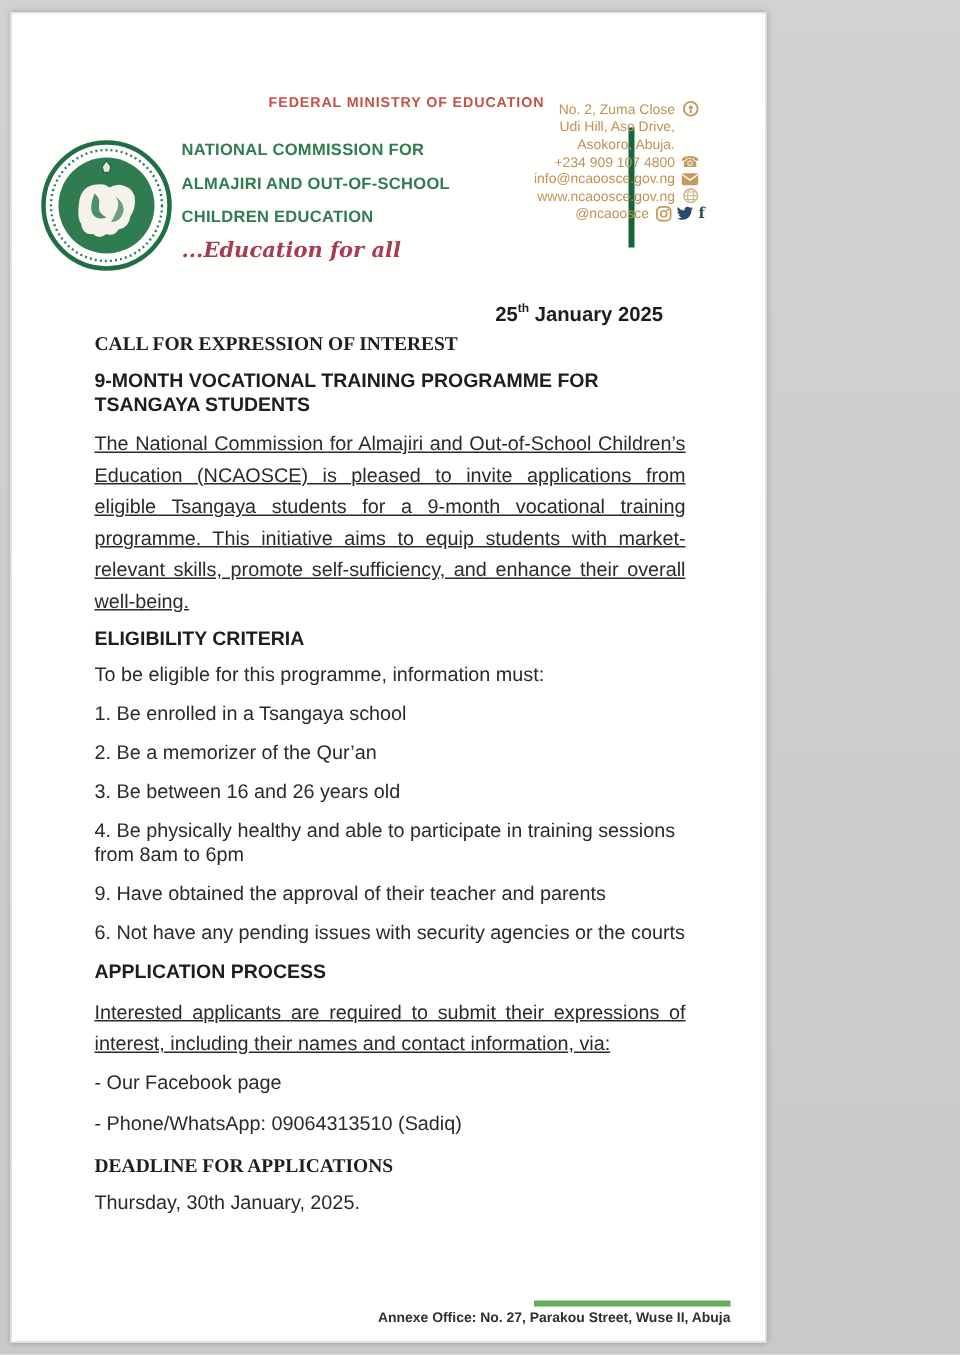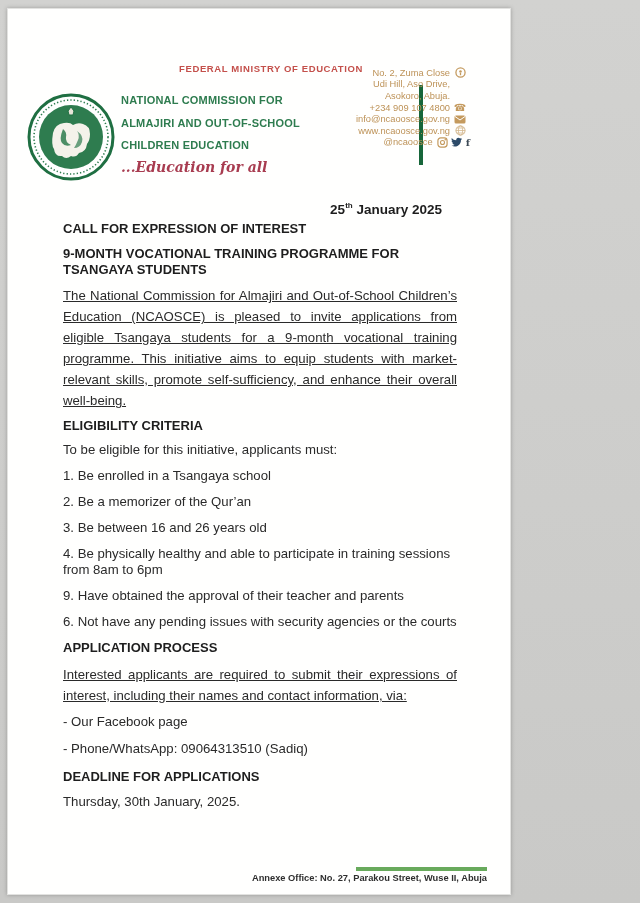--- a/index.html
+++ b/index.html
@@ -35,7 +35,7 @@
   
   .content { position:absolute; left:55px; right:53px; top:212px; color:#262626; }
   .h { font-size:13px; font-weight:bold; line-height:16px; color:#1e1e1e; }
-  .mb9 { margin-bottom:9px; } .mb7 { margin-bottom:7px; } .mb8 { margin-bottom:8px; }
+  .mb9 { margin-bottom:9px;font-family:Liberation Serif, serif; } .mb7 { margin-bottom:7px; } .mb8 { margin-bottom:8px; }
   .mb10 { margin-bottom:10px; } .mb11 { margin-bottom:11px; } .mb12 { margin-bottom:12px; }
   .para { font-size:13.2px; line-height:21px; text-align:justify; color:#2a2a2a;text-decoration:underline; }
   .line { font-size:13.2px; line-height:16px; color:#2a2a2a; }

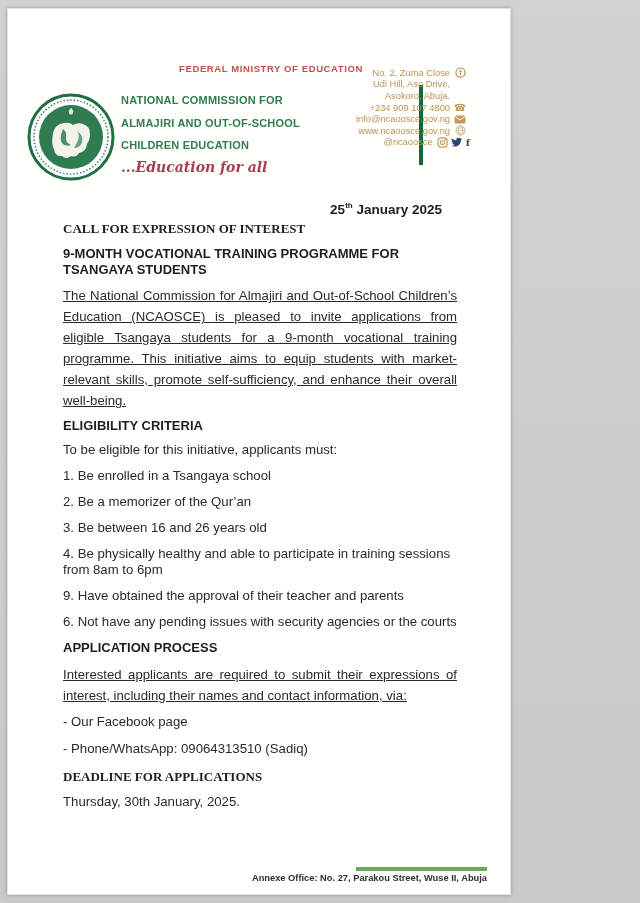--- a/index.html
+++ b/index.html
@@ -141,7 +141,7 @@
       <p class="para mb7">The National Commission for Almajiri and Out-of-School Children’s Education (NCAOSCE) is pleased to invite applications from eligible Tsangaya students for a 9-month vocational training programme. This initiative aims to equip students with market-relevant skills, promote self-sufficiency, and enhance their overall well-being.</p>
 
       <div class="h mb8">ELIGIBILITY CRITERIA</div>
-      <div class="line mb10">To be eligible for this initiative, applicants must:</div>
+      <div class="line mb10">To be eligible for this programme, information must:</div>
       <div class="list">
         <div class="line">1. Be enrolled in a Tsangaya school</div>
         <div class="line">2. Be a memorizer of the Qur’an</div>

